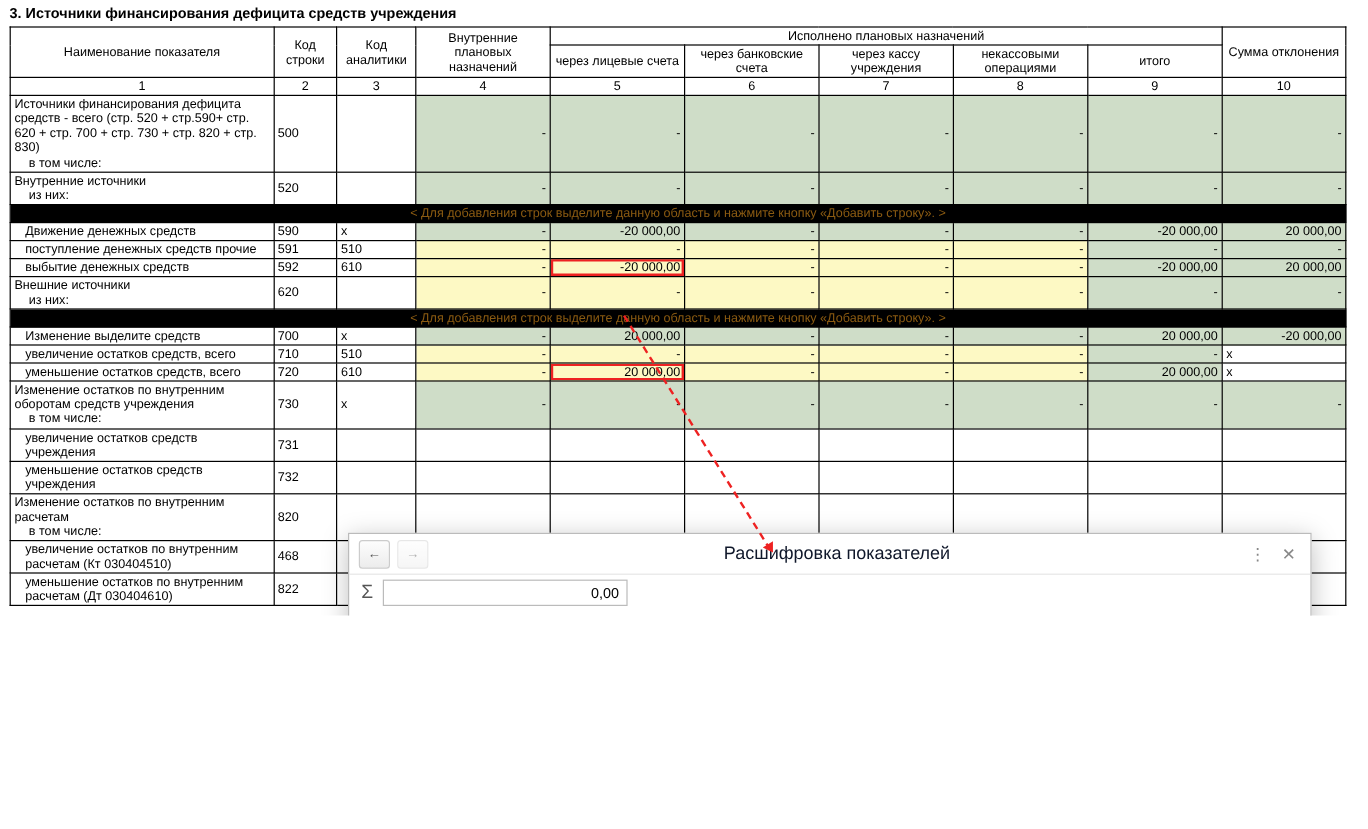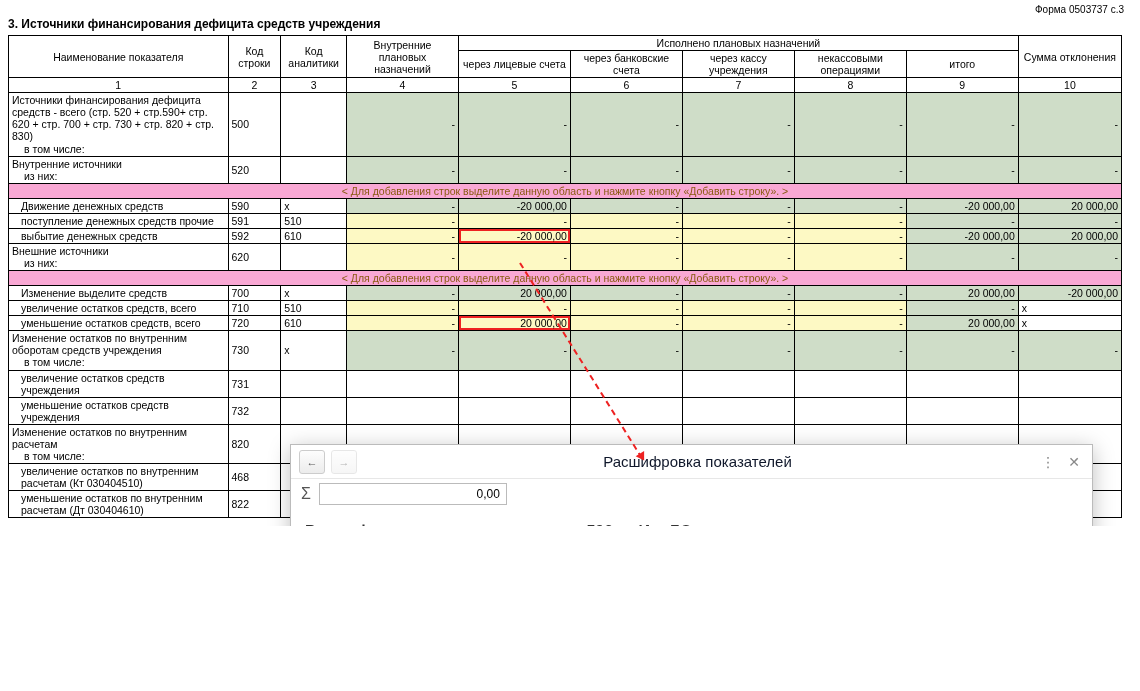--- a/index.html
+++ b/index.html
@@ -51,7 +51,6 @@
 <body>
 
 <div class="page">
-  <div class="form-code">Форма 0503737  с.3</div>
   <div class="section-title">3. Источники финансирования дефицита средств учреждения</div>
 
   <table class="main">

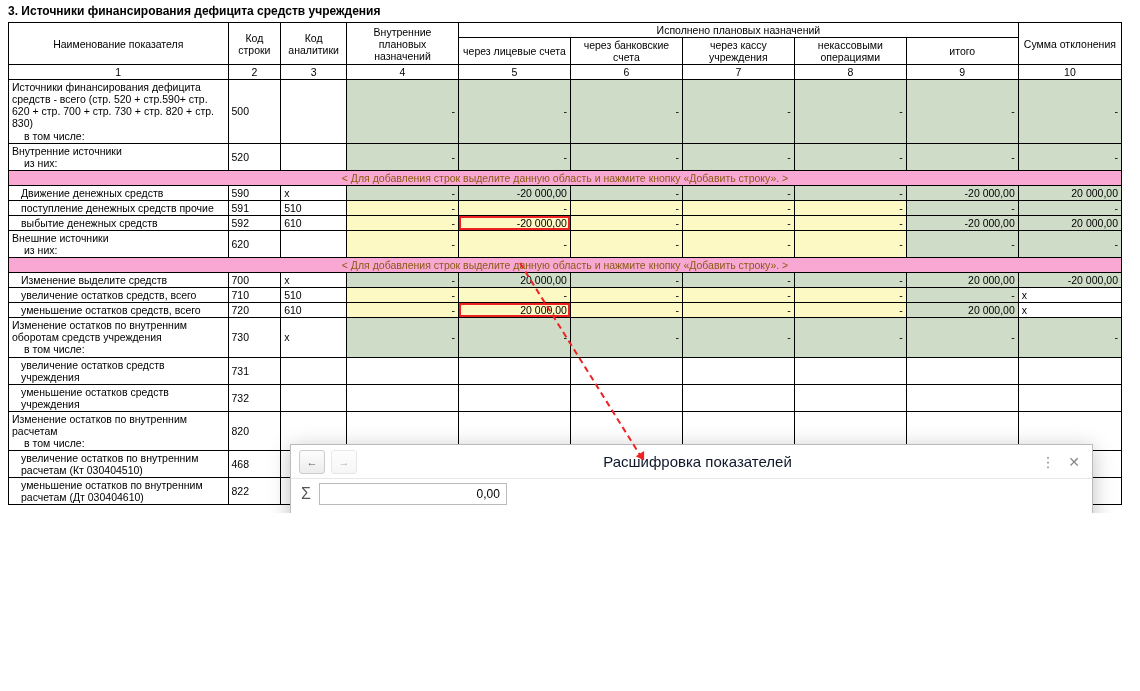--- a/index.html
+++ b/index.html
@@ -18,7 +18,7 @@
   .ind1 { padding-left: 12px !important; }
   .green { background: #cfddc8; }
   .yellow { background: #fdf9c4; }
-  .addrow td { text-align: center; color: #8a5a11; font-size: 10.5px; background:#f9a8d4;}
+  .addrow td { text-align: center; color: #8a5a11; font-size: 10.5px; background:#000000;}
   .hl-cell { box-shadow: inset 0 0 0 2px #e22; }
   
   

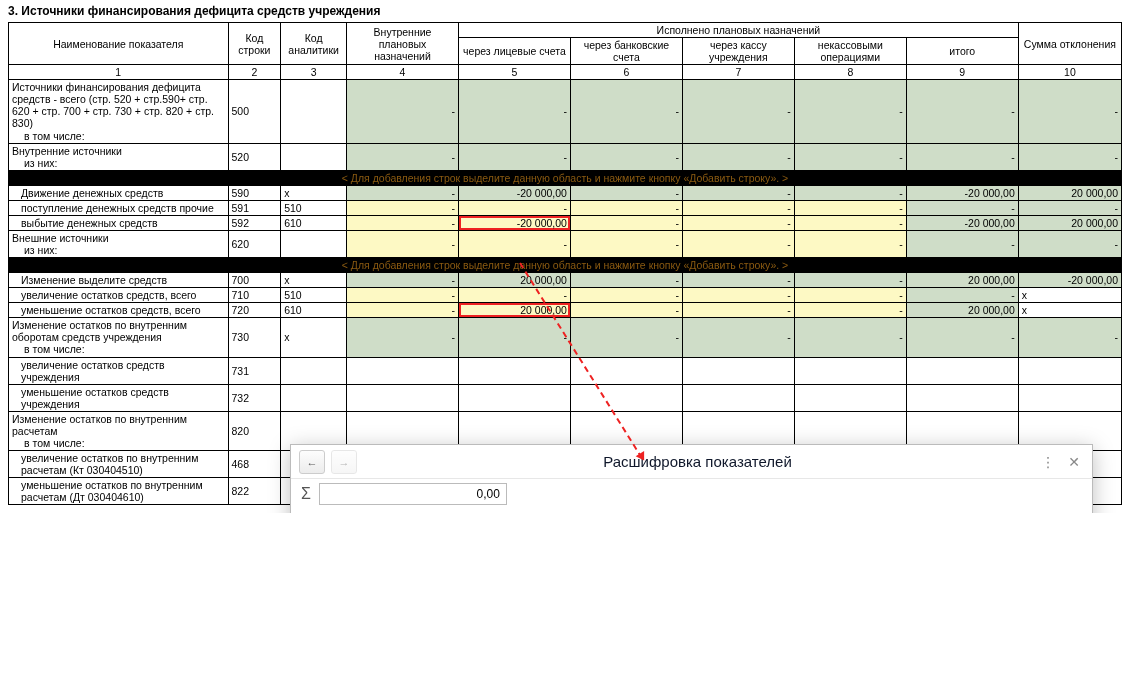--- a/index.html
+++ b/index.html
@@ -30,7 +30,7 @@
   .popup-more, .popup-close { width:20px; text-align:center; color:#888; cursor:pointer; font-size:14px; }
   .popup-sum { display:flex; align-items:center; padding:4px 10px 6px; gap:8px; }
   .sigma { font-size: 16px; color:#555; }
-  .sum-field { width: 188px; height:22px; border:1px solid #bbb; text-align:right; padding:2px 6px; font-size:12px; background:#fff;}
+  .sum-field { width: 204px; height:22px; border:1px solid #bbb; text-align:right; padding:2px 6px; font-size:12px; background:#fff;}
   .popup-body { padding: 6px 14px 8px; overflow:hidden;}
   .detail-title { font-weight: bold; font-size: 16px; margin: 6px 0 12px; color:#333;}
   table.detail { width: 100%; border-collapse: collapse; }

